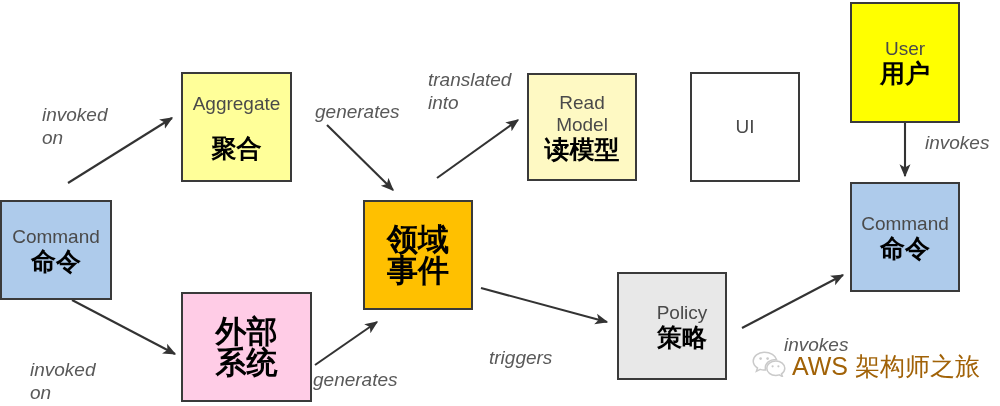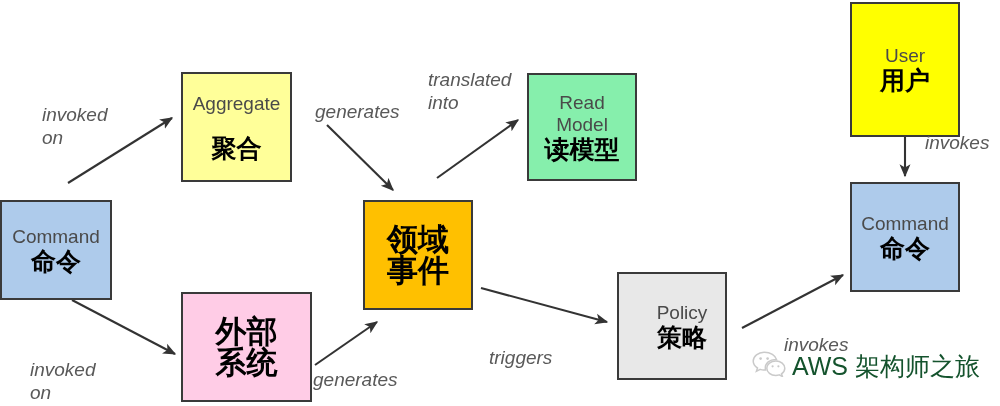--- a/index.html
+++ b/index.html
@@ -125,7 +125,7 @@
   </div>
 
 
-  <div class="node" id="n-user" style="left: 850px; top: 2px; width: 110px; height: 135px; background: rgb(255, 255, 0); border-color: rgb(58, 58, 58);">
+  <div class="node" id="n-user" style="left: 850px; top: 2px; width: 110px; height: 121px; background: rgb(255, 255, 0); border-color: rgb(58, 58, 58);">
     <div class="en" style="white-space: pre-line;">User</div>
     <div class="cn" style="white-space: pre-line;">用户</div>
   </div>

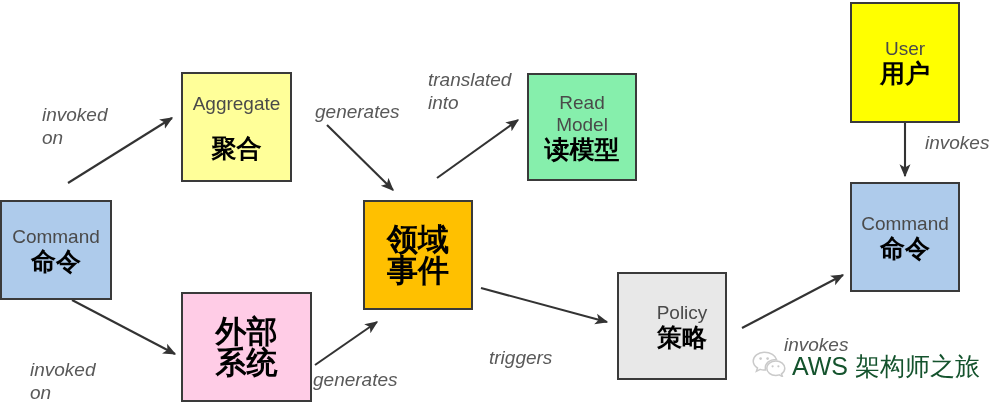--- a/index.html
+++ b/index.html
@@ -118,7 +118,7 @@
 事件</div>
   </div>
 
-  <div class="node" id="n-read-model" style="left: 527px; top: 73px; width: 110px; height: 108px; background: #86efac; border-color: rgb(58, 58, 58);">
+  <div class="node" id="n-read-model" style="left: 527px; top: 73px; width: 110px; height: 108px; background: #fef9c3; border-color: rgb(58, 58, 58);">
     <div class="en" style="white-space: pre-line;">Read
 Model</div>
     <div class="cn" style="white-space: pre-line;">读模型</div>

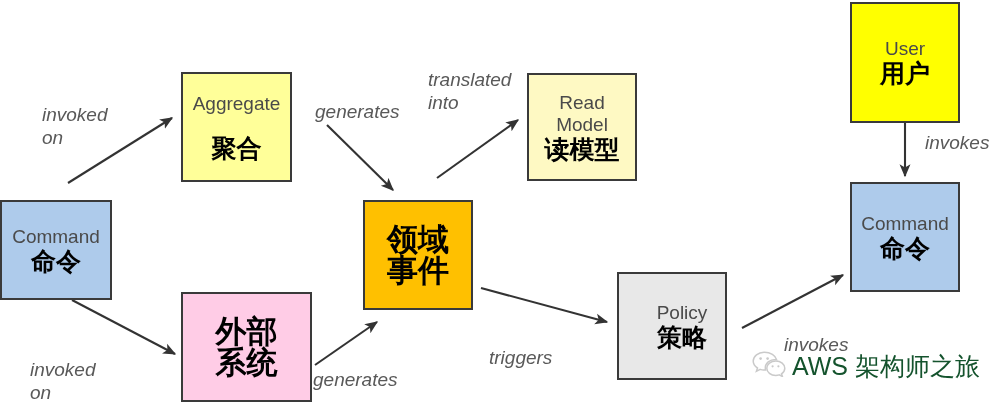--- a/index.html
+++ b/index.html
@@ -124,6 +124,10 @@
     <div class="cn" style="white-space: pre-line;">读模型</div>
   </div>
 
+  <div class="node" id="n-ui" style="left: 690px; top: 72px; width: 110px; height: 110px; background: rgb(255, 255, 255); border-color: rgb(58, 58, 58);">
+    <div class="en" style="white-space: pre-line;">UI</div>
+
+  </div>
 
   <div class="node" id="n-user" style="left: 850px; top: 2px; width: 110px; height: 121px; background: rgb(255, 255, 0); border-color: rgb(58, 58, 58);">
     <div class="en" style="white-space: pre-line;">User</div>

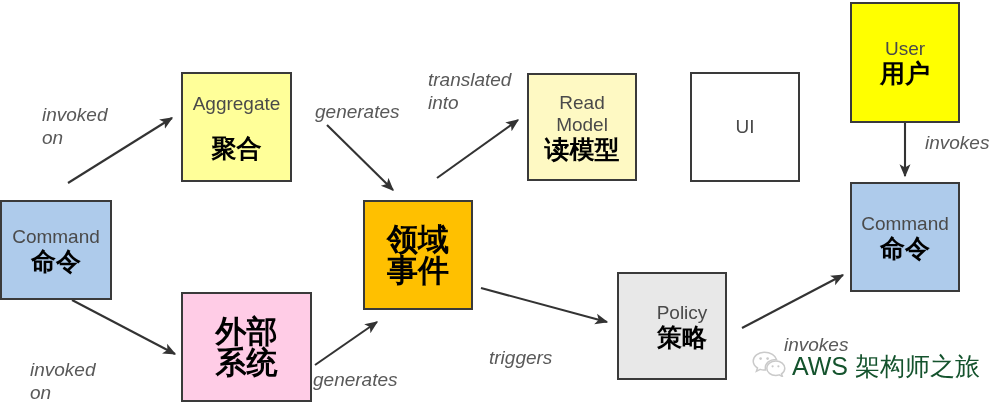--- a/index.html
+++ b/index.html
@@ -158,7 +158,7 @@
       <div class="edge-label" style="left: 925px; top: 131px; color: rgb(89, 89, 89);">invokes</div>
     </div>
 
-  <div class="wm" id="watermark" style="left: 752px; top: 350px; color: #14532d;">
+  <div class="wm" id="watermark" style="left: 752px; top: 350px; color: #a16207;">
     <span class="wm-logo">
       <svg width="34" height="26" viewBox="0 0 34 26" aria-hidden="true">
         <path d="M12.4 1.2C6.2 1.2 1.2 5.2 1.2 10.1c0 2.8 1.7 5.3 4.3 6.9l-1.1 3.3 3.8-1.9c1.3.4 2.7.6 4.2.6.4 0 .8 0 1.2-.1-.2-.7-.3-1.4-.3-2.1 0-4.6 4.5-8.3 10.1-8.3.4 0 .8 0 1.2.1C23.5 4.3 18.5 1.2 12.4 1.2z" fill="none" stroke="#cacaca" stroke-width="1.5"></path>

